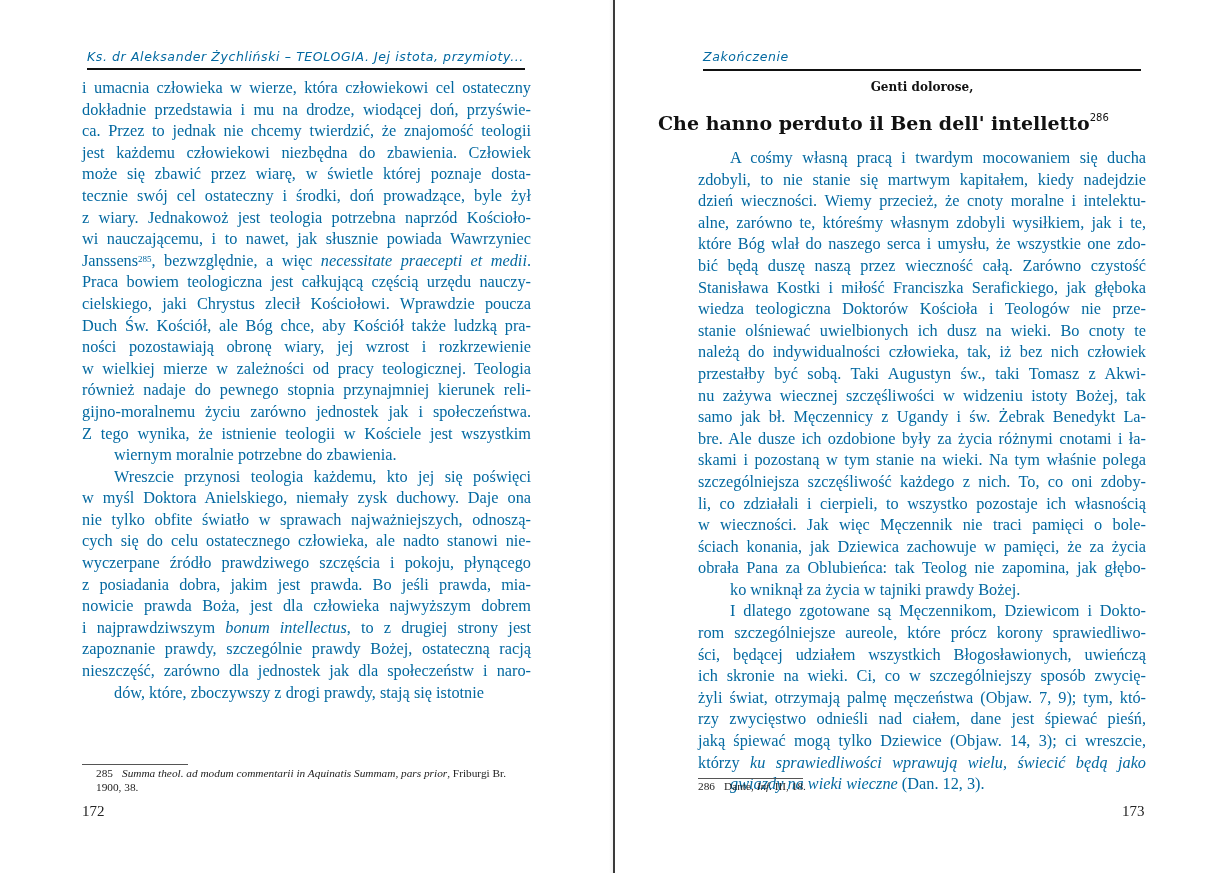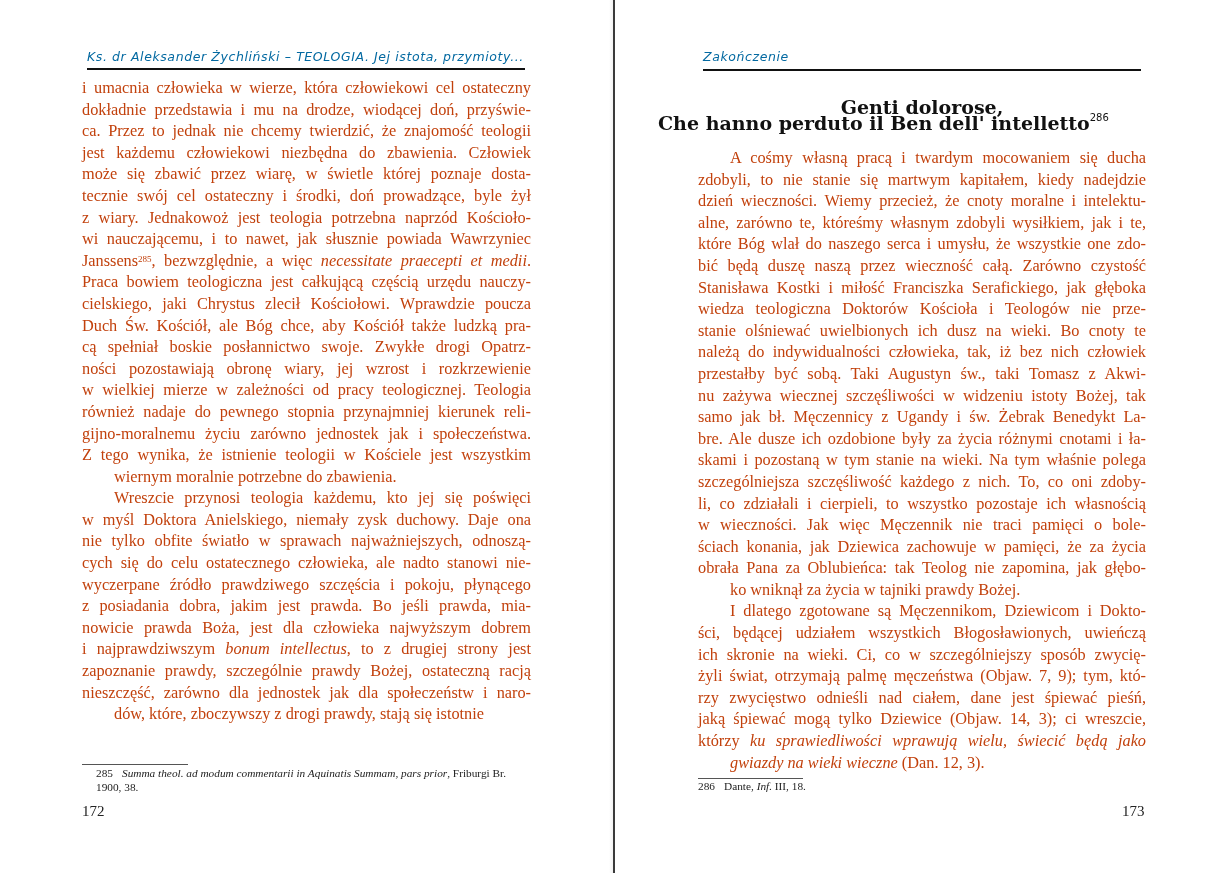--- a/index.html
+++ b/index.html
@@ -13,7 +13,7 @@
   .running-head { position: absolute; top: 49px; font-family: "DejaVu Sans", sans-serif; font-style: italic; font-size: 12.5px; color: #0369a1; text-align: left; letter-spacing: 0.6px; white-space: nowrap; }
   .rule { position: absolute; height: 1.5px; background: #111; }
 
-  .body-text { position: absolute; font-size: 16.3px; line-height: 21.6px; text-align: justify; color: #c2410c; }
+  .body-text { position: absolute; font-size: 16.3px; line-height: 21.6px; text-align: justify; color: #0369a1; }
   .body-text .line { display: block; white-space: nowrap; text-align-last: justify; text-align: justify; height: 21.6px; }
   .body-text .line.last { text-align-last: left; margin-left: 32px; }
   .body-text .line.indent { padding-left: 32px; }

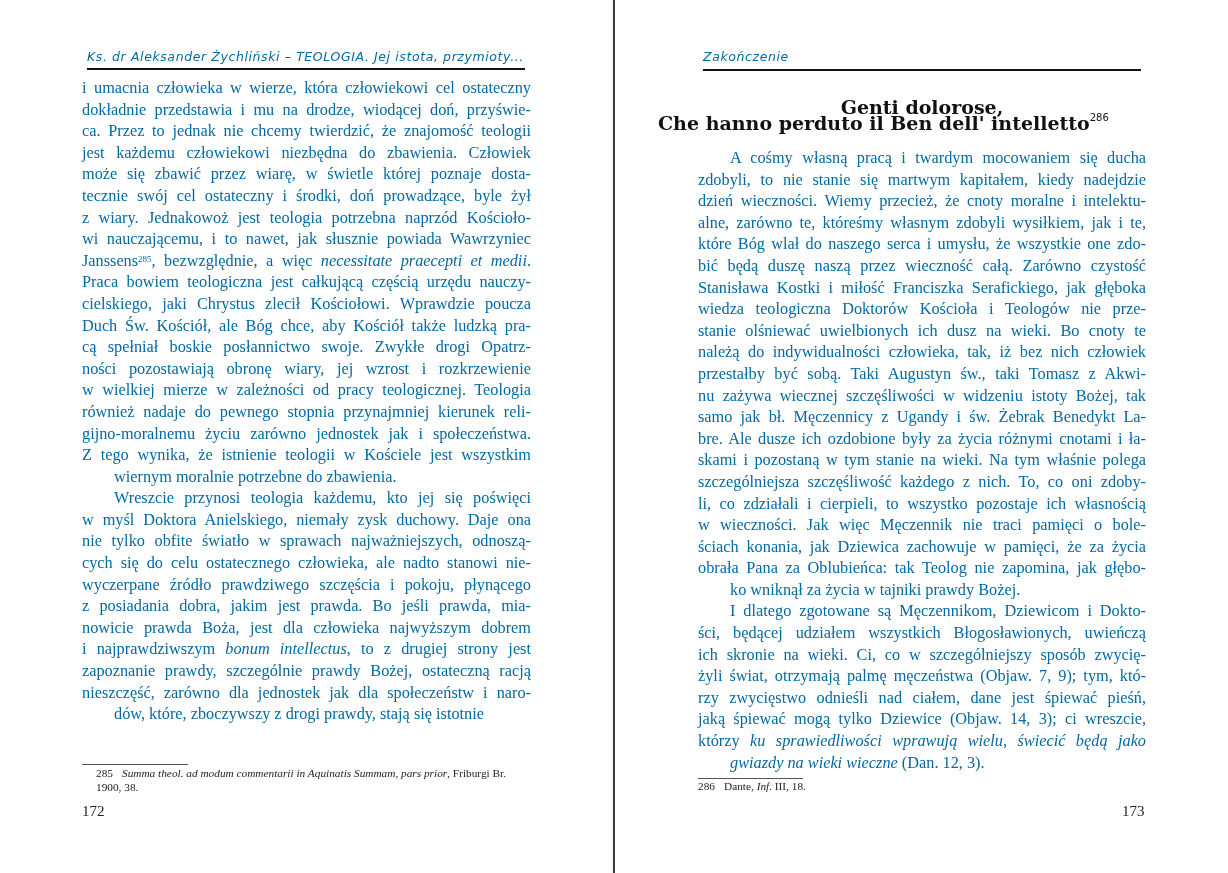--- a/index.html
+++ b/index.html
@@ -84,7 +84,7 @@
   <div class="running-head" style="left:703px; width:438px;">Zakończenie</div>
   <div class="rule" style="left:703px; top:69px; width:438px;"></div>
 
-  <div class="chapter-title" style="left:698px; top:80px; width:448px; font-size:19px;margin-top:16px;">Genti dolorose,</div>
+  <div class="chapter-title" style="left:698px; top:80px; width:448px; font-size:12px;">Genti dolorose,</div>
   <div class="chapter-title" style="left:658px; top:112px; width:448px; font-size:19px;"><span>Che hanno perduto il Ben dell' intelletto</span><sup>286</sup></div>
 
   <div class="body-text" id="right-body" style="left:698px; top:147px; width:448px;">

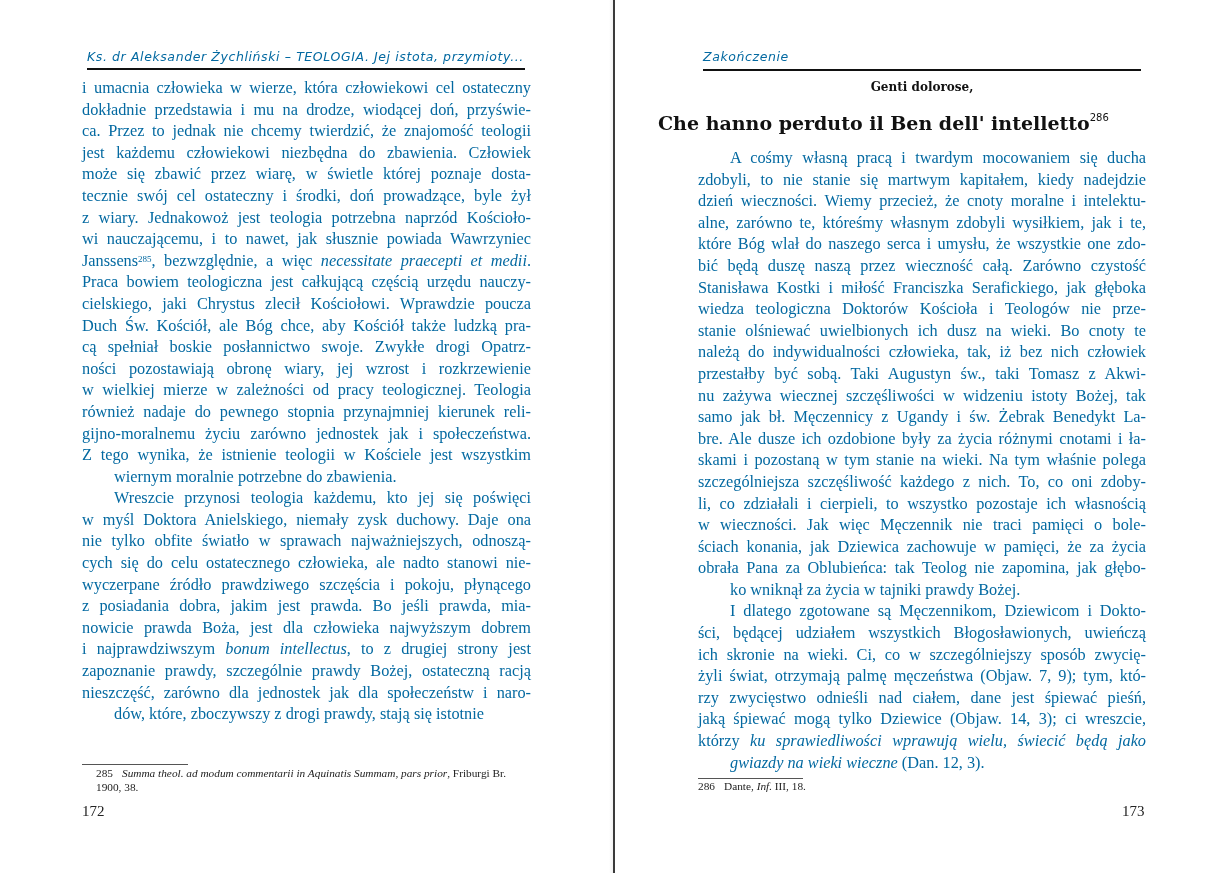--- a/index.html
+++ b/index.html
@@ -51,7 +51,6 @@
       <span class="line">Praca bowiem teologiczna jest całkującą częścią urzędu nauczy-</span>
       <span class="line">cielskiego, jaki Chrystus zlecił Kościołowi. Wprawdzie poucza</span>
       <span class="line">Duch Św. Kościół, ale Bóg chce, aby Kościół także ludzką pra-</span>
-      <span class="line">cą spełniał boskie posłannictwo swoje. Zwykłe drogi Opatrz-</span>
       <span class="line">ności pozostawiają obronę wiary, jej wzrost i rozkrzewienie</span>
       <span class="line">w wielkiej mierze w zależności od pracy teologicznej. Teologia</span>
       <span class="line">również nadaje do pewnego stopnia przynajmniej kierunek reli-</span>

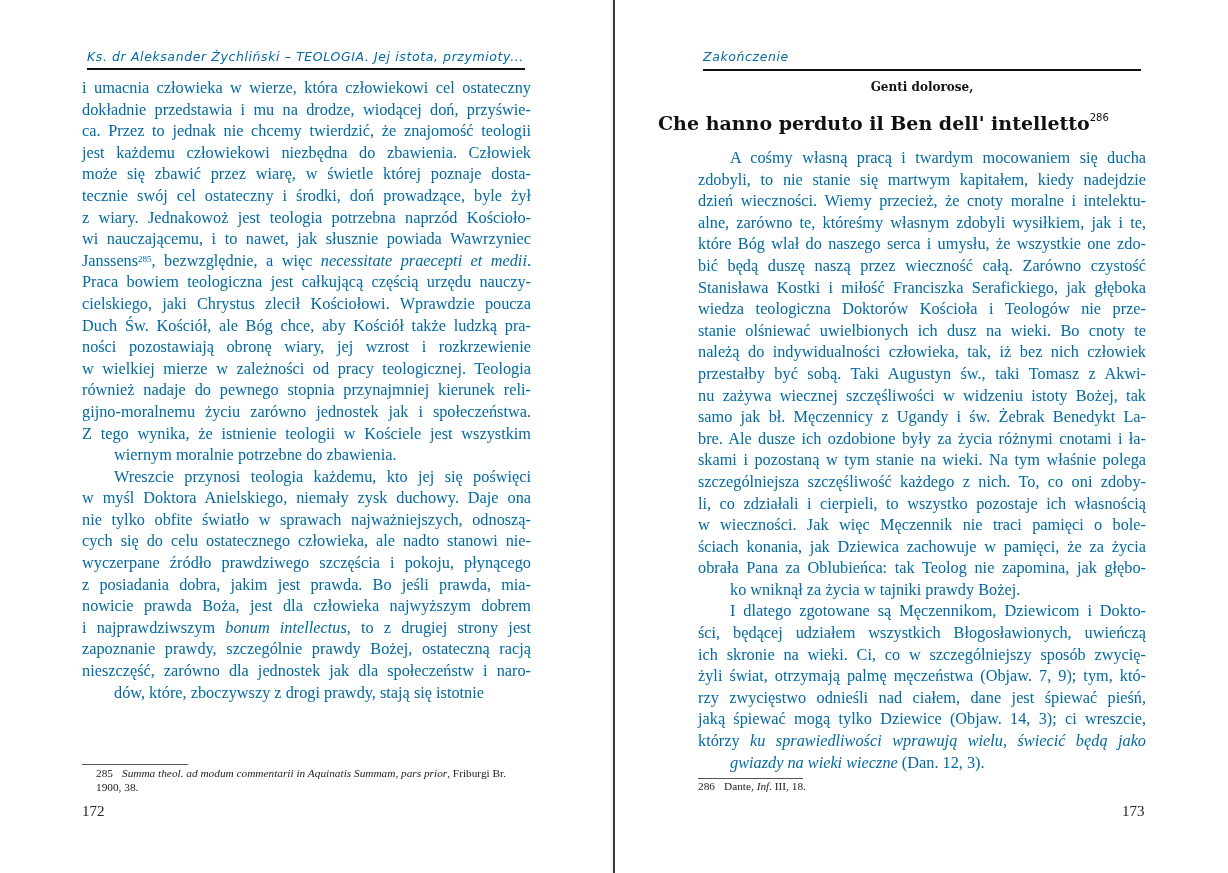--- a/index.html
+++ b/index.html
@@ -109,6 +109,7 @@
       <span class="line">obrała Pana za Oblubieńca: tak Teolog nie zapomina, jak głębo-</span>
       <span class="line last">ko wniknął za życia w tajniki prawdy Bożej.</span>
       <span class="line indent">I dlatego zgotowane są Męczennikom, Dziewicom i Dokto-</span>
+      <span class="line">rom szczególniejsze aureole, które prócz korony sprawiedliwo-</span>
       <span class="line">ści, będącej udziałem wszystkich Błogosławionych, uwieńczą</span>
       <span class="line">ich skronie na wieki. Ci, co w szczególniejszy sposób zwycię-</span>
       <span class="line">żyli świat, otrzymają palmę męczeństwa (Objaw. 7, 9); tym, któ-</span>

